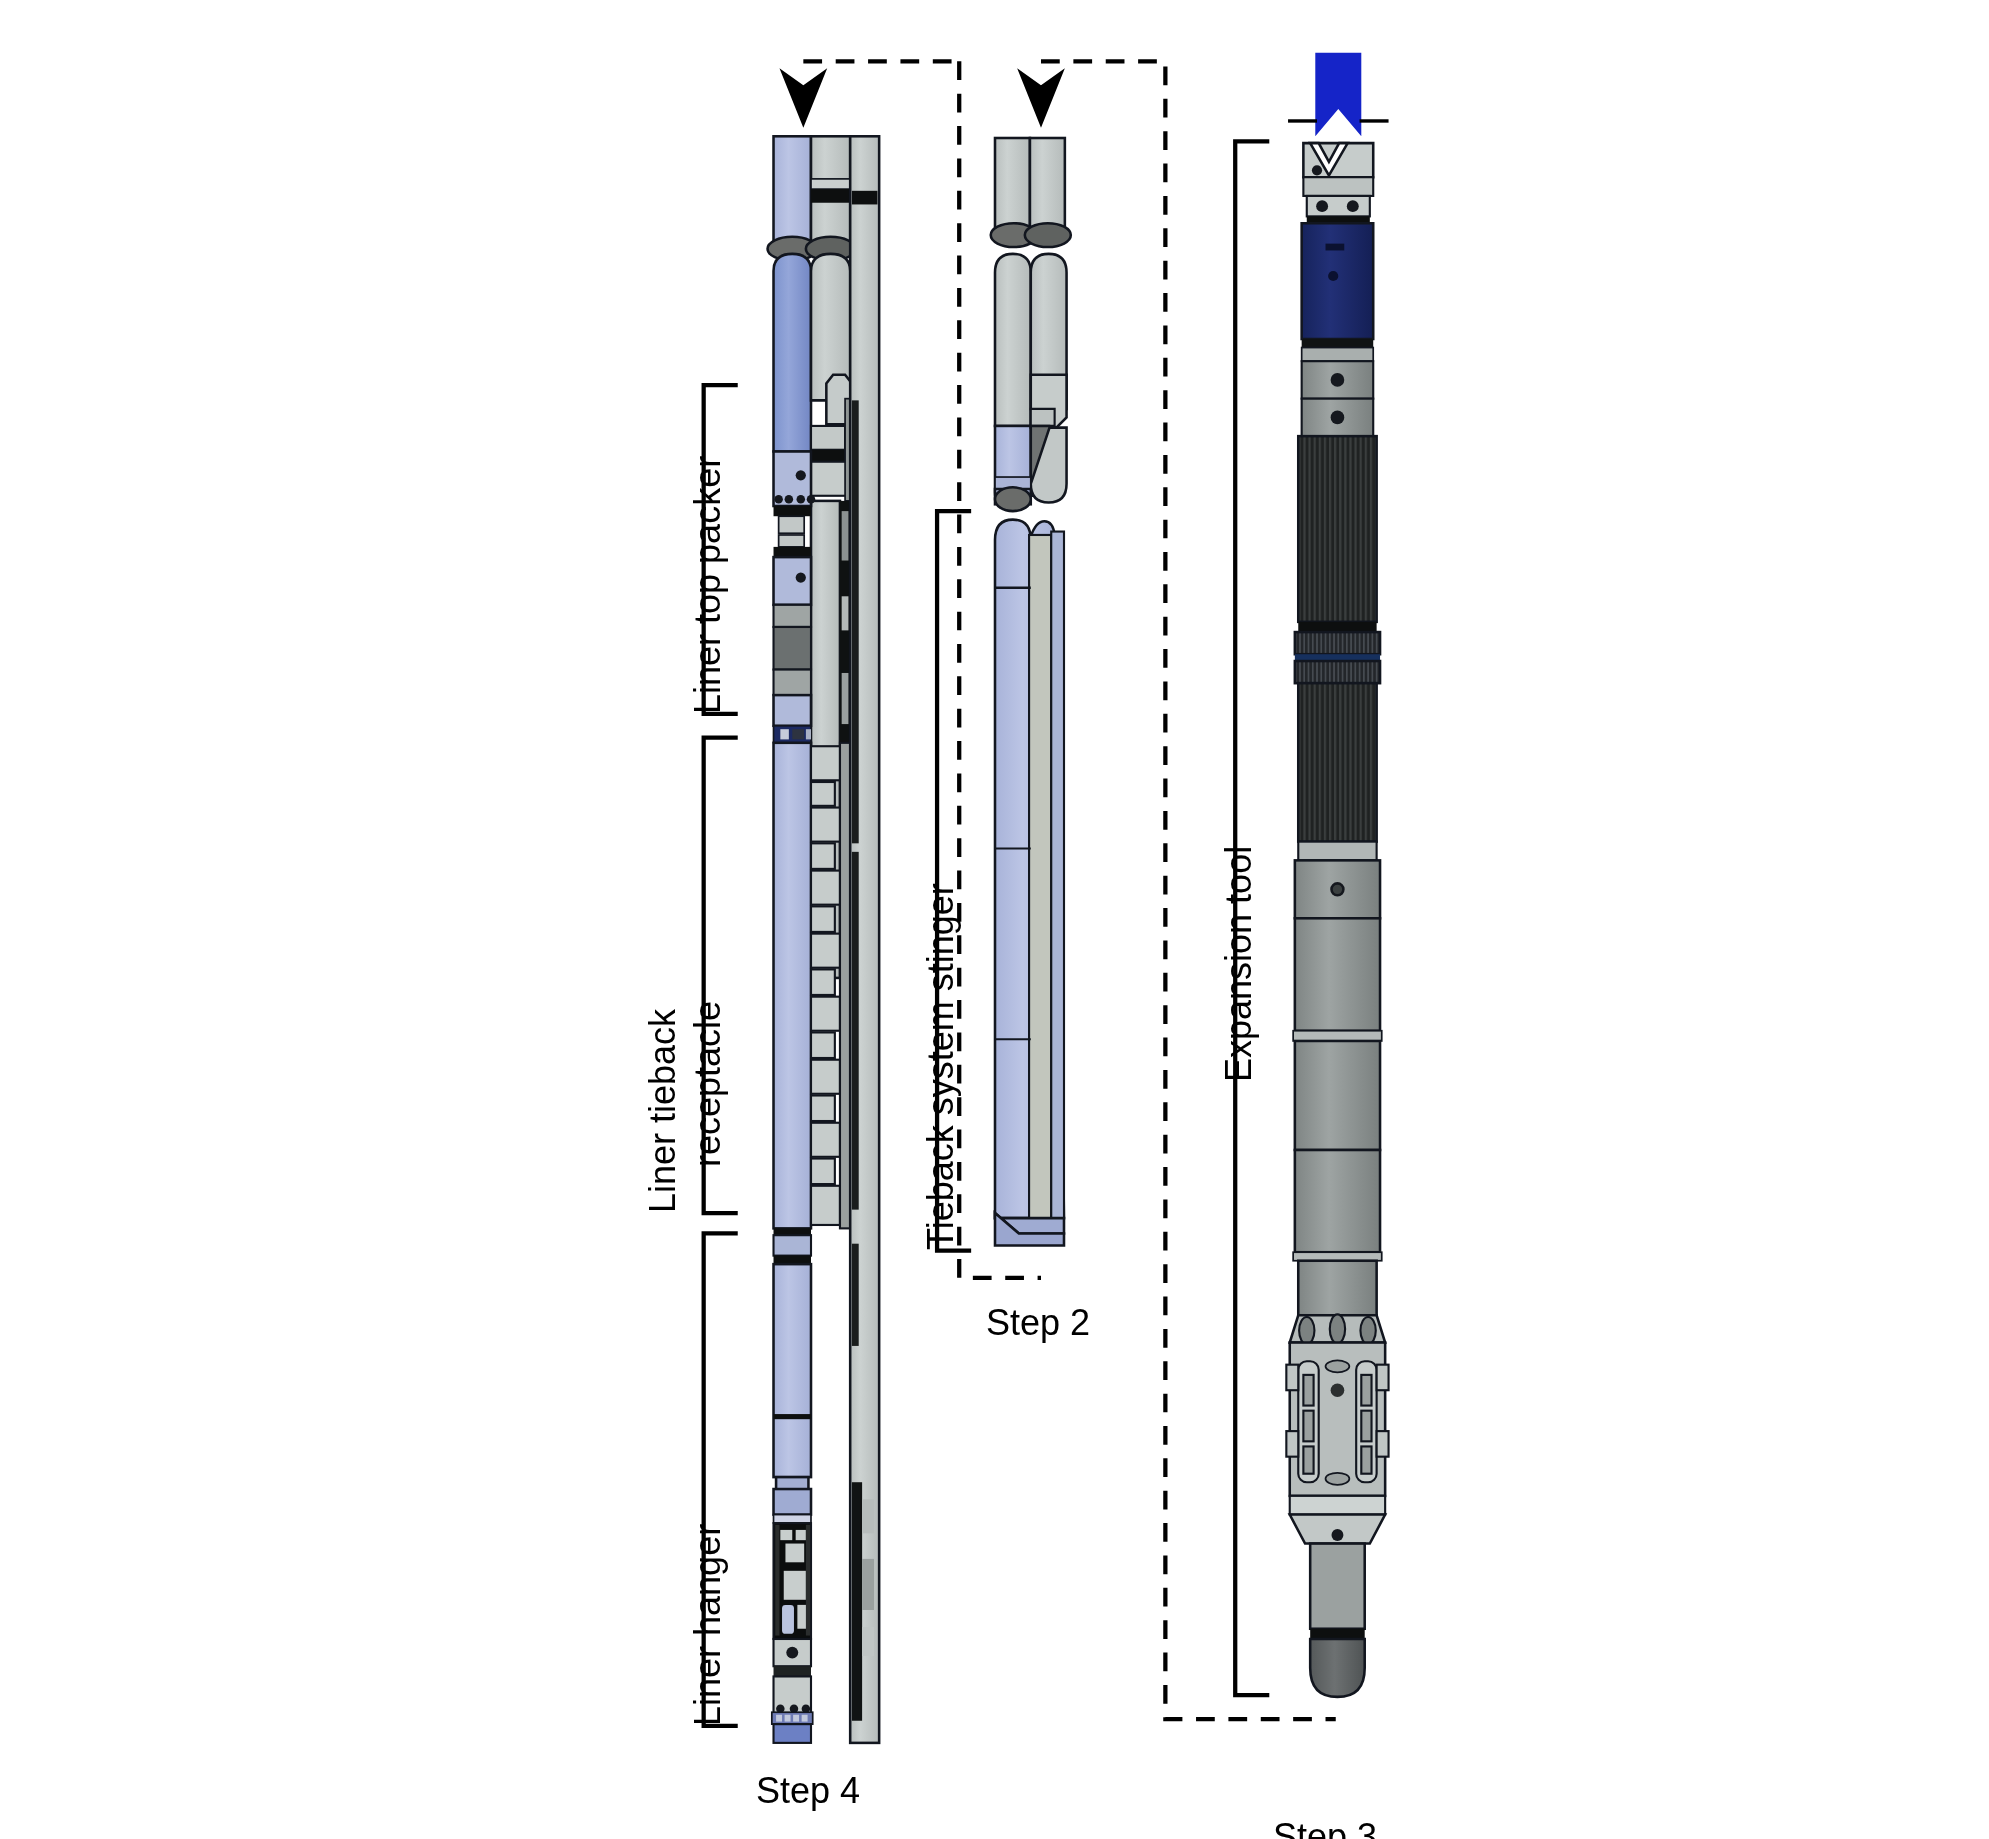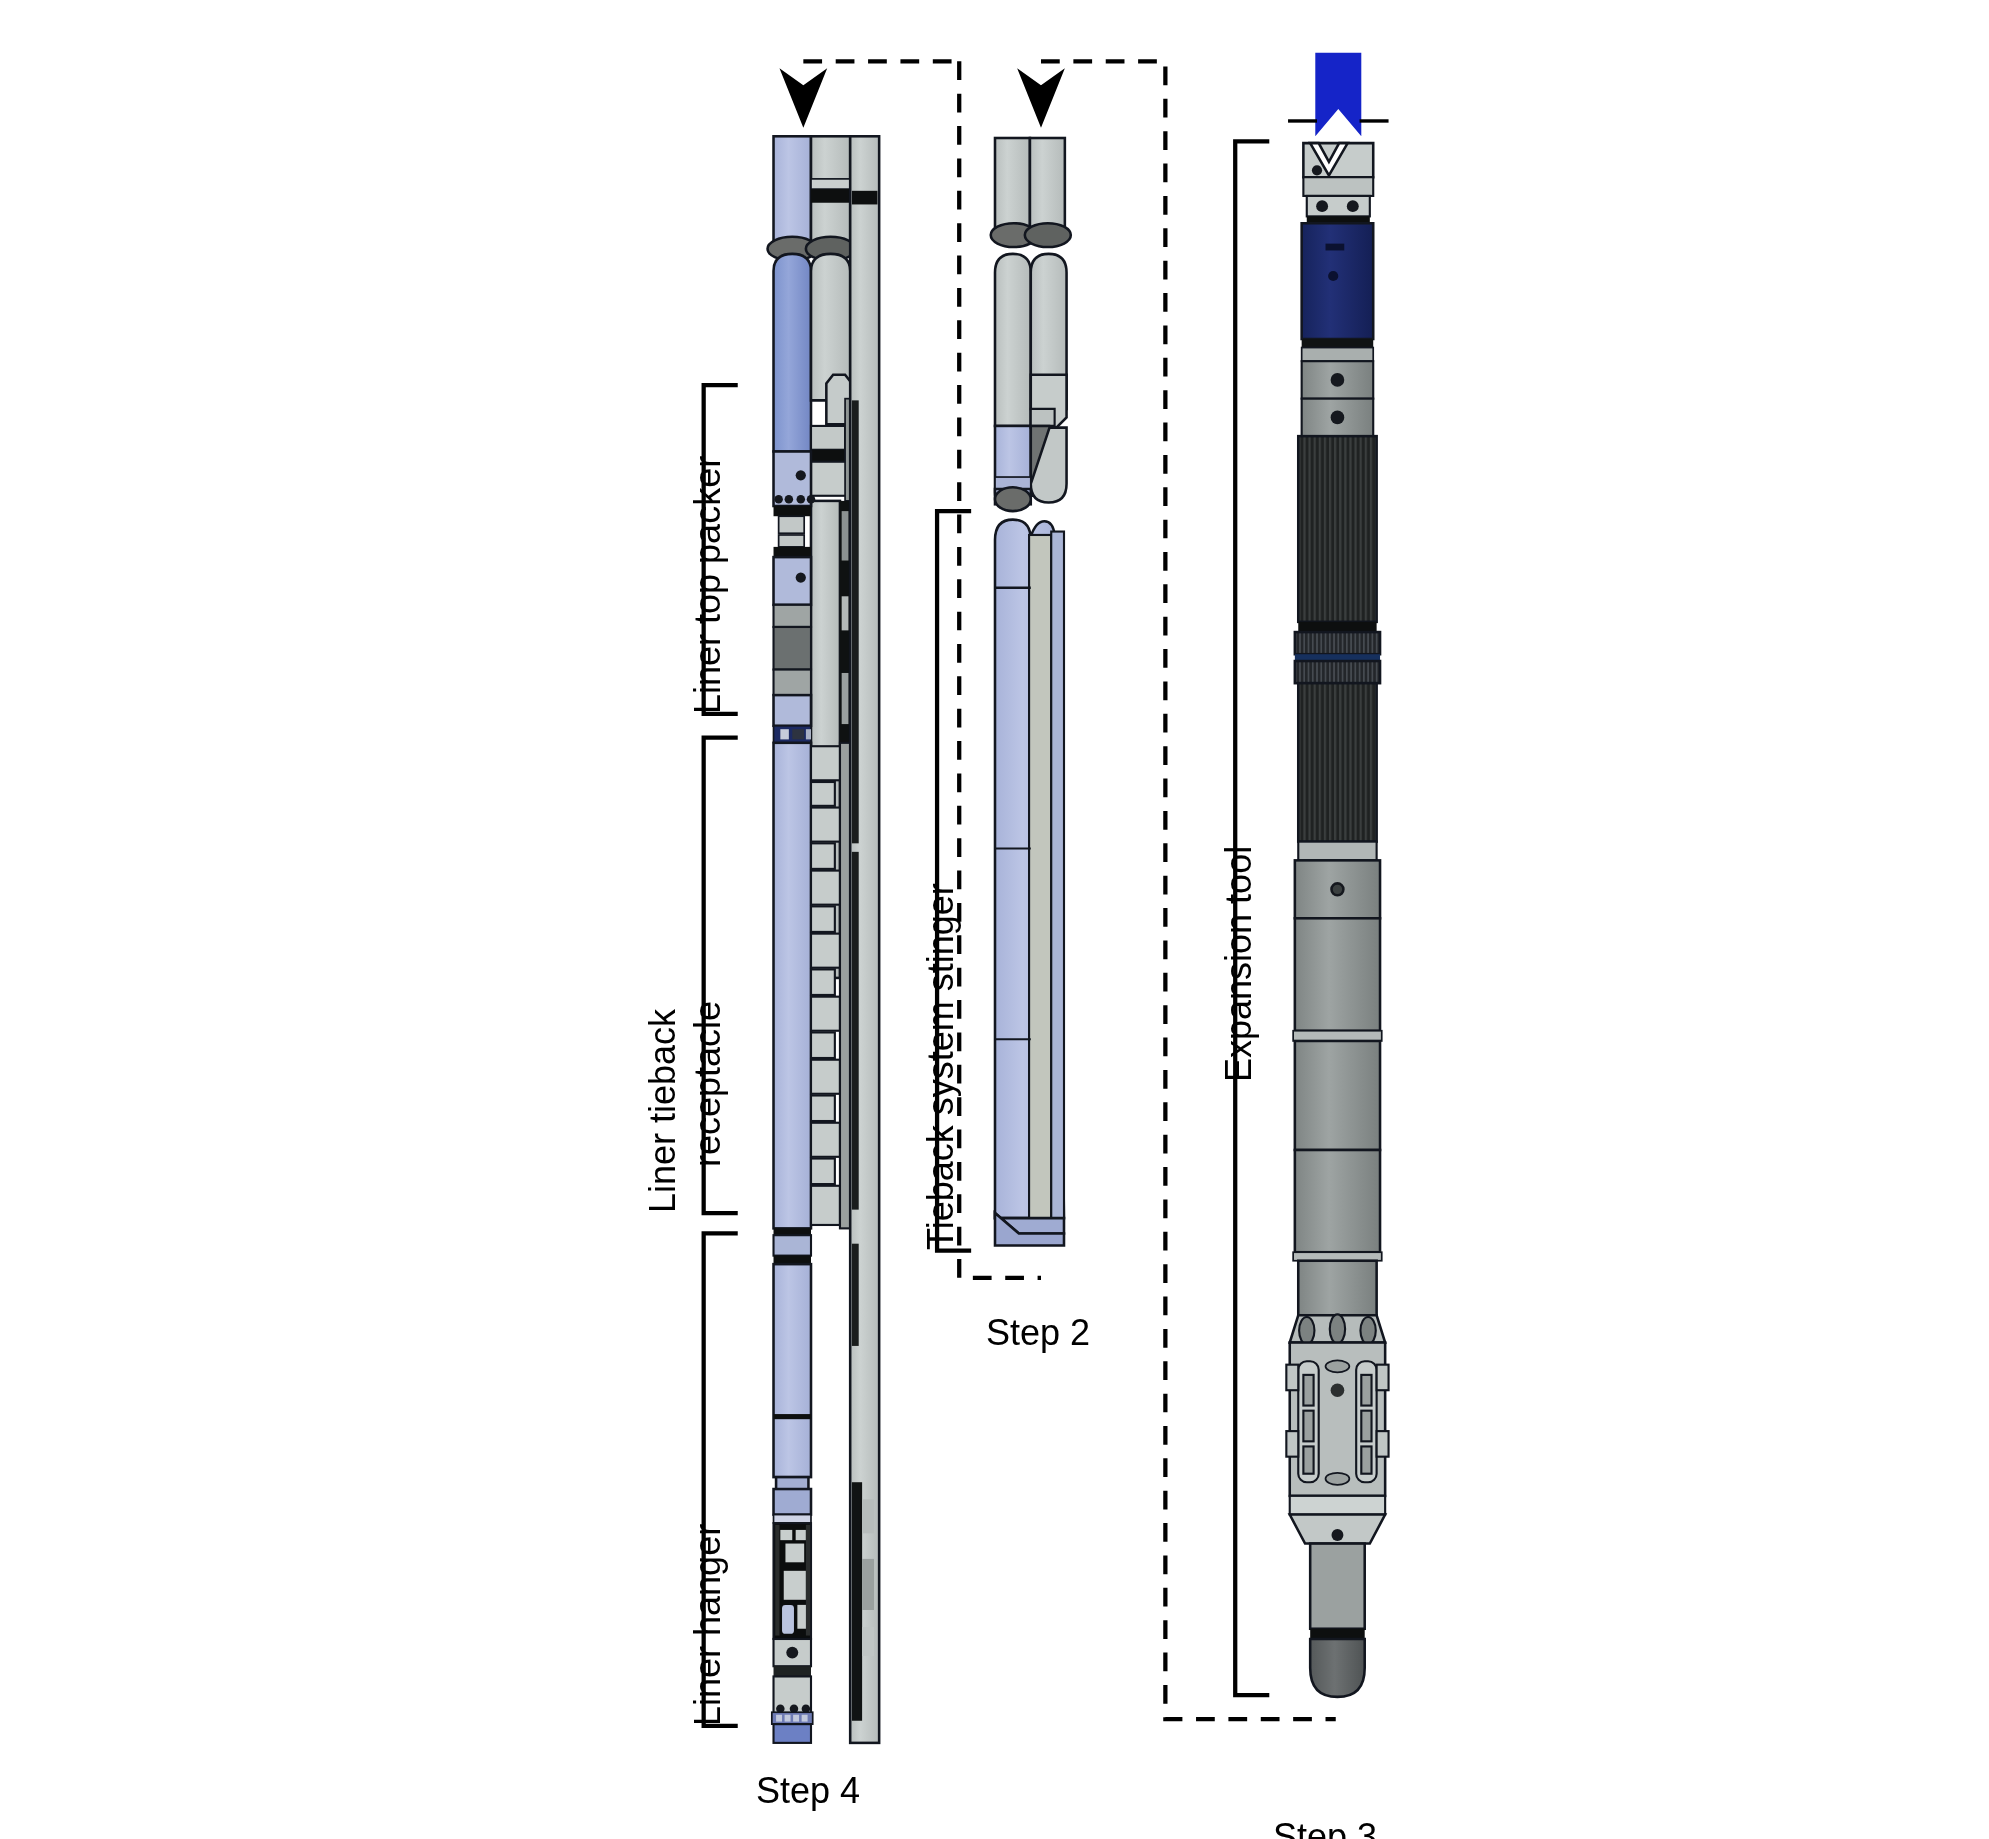--- a/index.html
+++ b/index.html
@@ -342,7 +342,7 @@
 
 <div class="steplabel" style="left:756px; top:1770px;">Step 4</div>
 
-<div class="steplabel" style="left:986px; top:1302px;margin-top:10px;">Step 2</div>
+<div class="steplabel" style="left:986px; top:1302px;">Step 2</div>
 
 <div class="steplabel" style="left:1273px; top:1816px;">Step 3</div>
 

